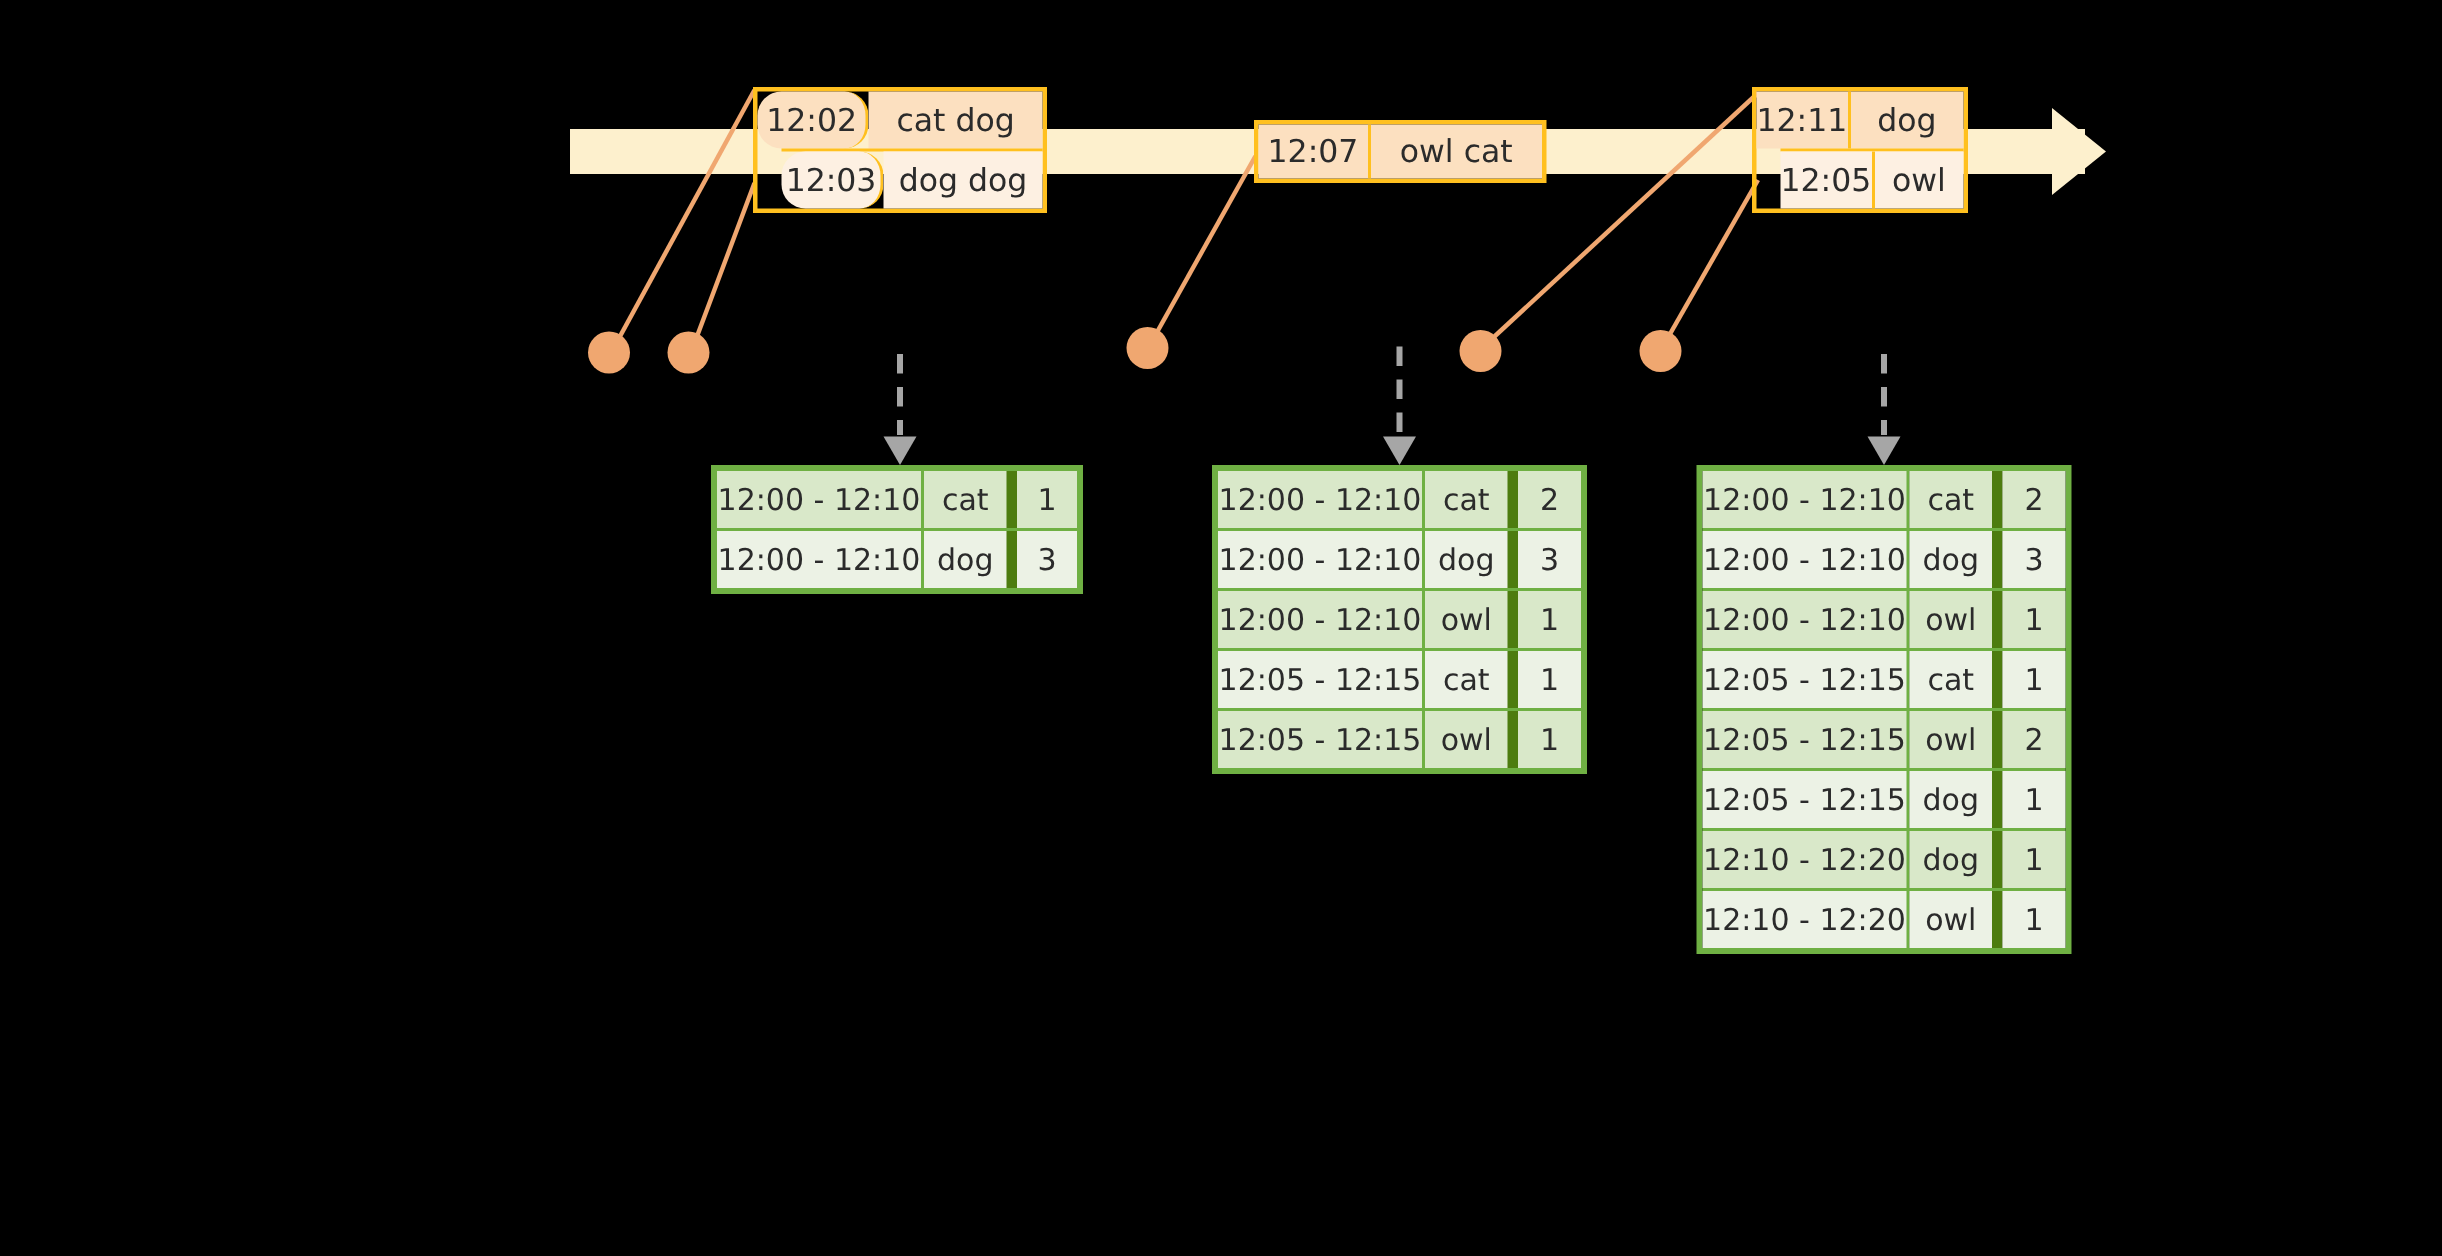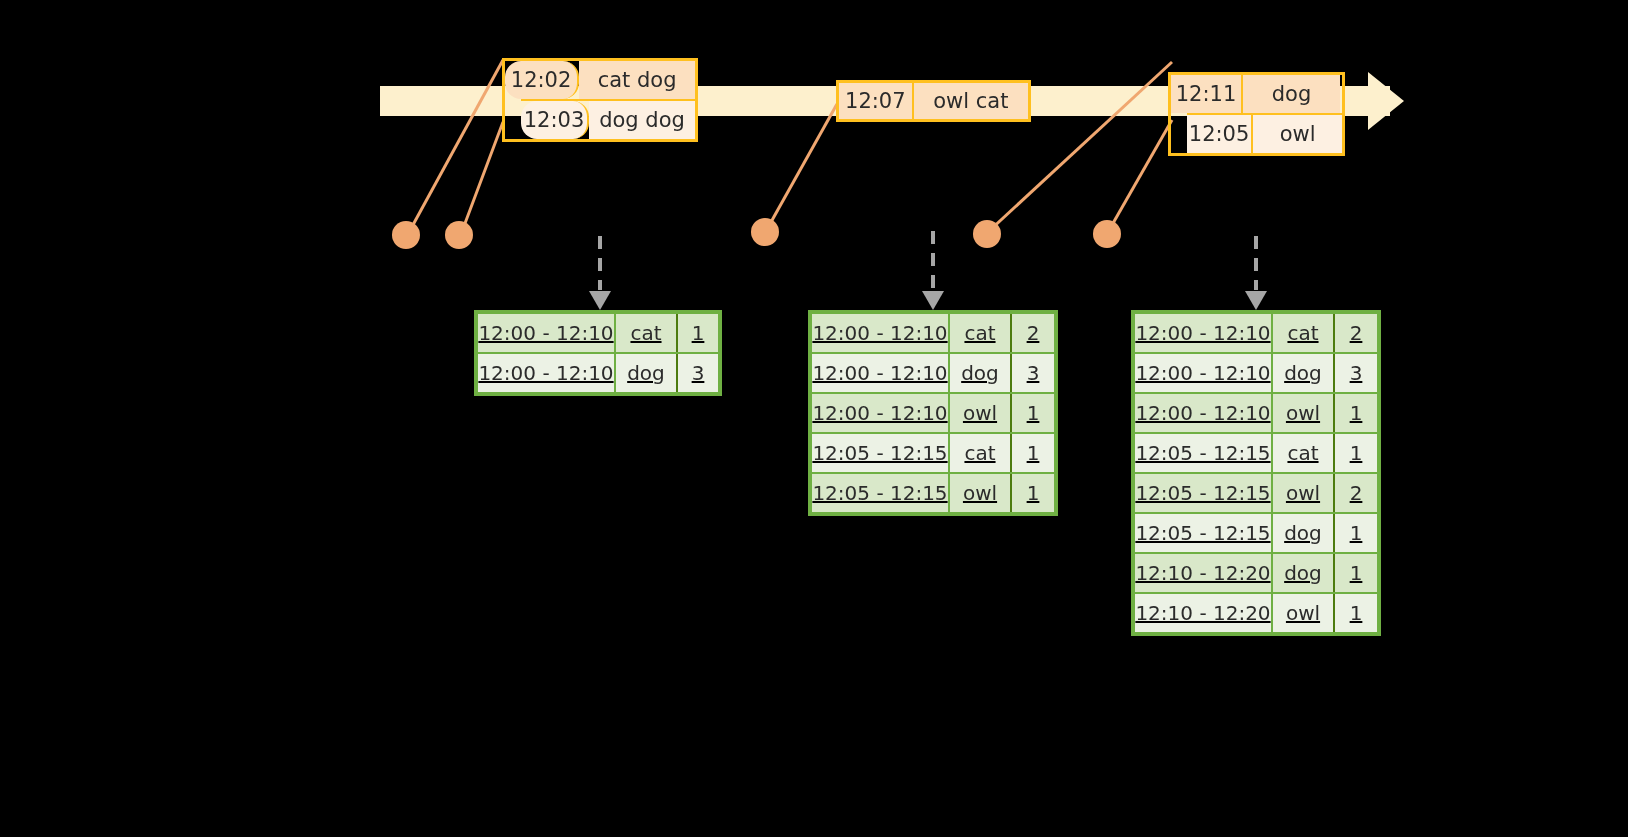--- a/index.html
+++ b/index.html
@@ -31,7 +31,7 @@
   #evt1 .t{width:83px;border-radius:16px;}  #evt1 .w{width:130px;}
   #evt2{left:836px;top:80px;width:195px;height:42px;}
   #evt2 .t{width:82px;}  #evt2 .w{width:126px;}
-  #evt3{left:1168px;top:72px;width:177px;height:84px;}
+  #evt3{left:1168px;top:58px;width:144px;height:84px;}
   #evt3 .t{width:72px;}  #evt3 .w{width:97px;}
 
   

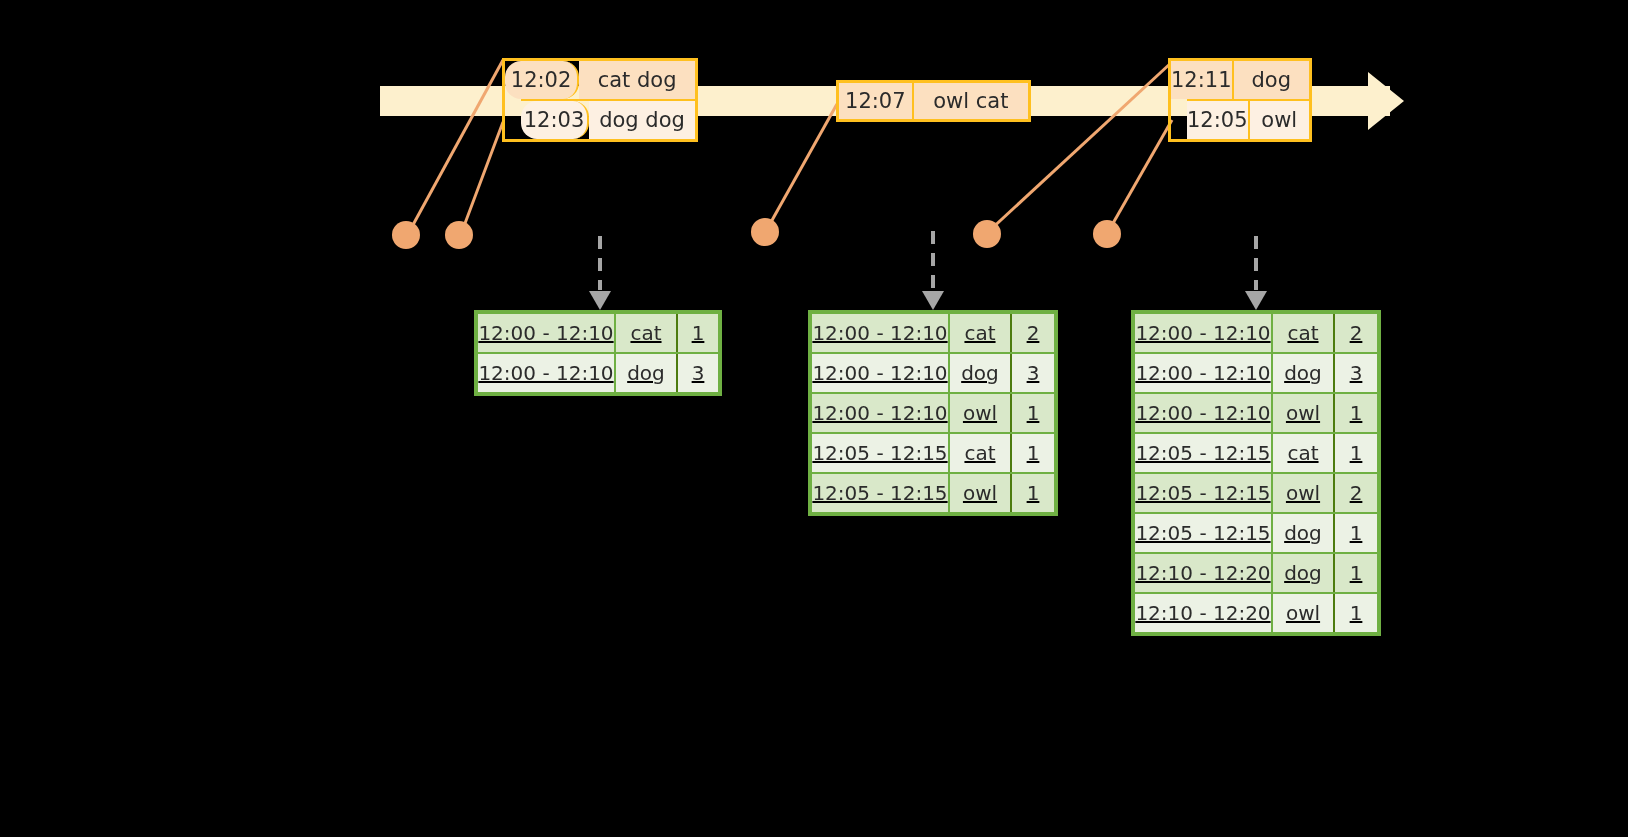--- a/index.html
+++ b/index.html
@@ -38,7 +38,7 @@
   .conn{position:absolute;left:0;top:0;width:1628px;height:837px;overflow:visible;}
 
   
-  .rtable{position:absolute;border:4px solid #6fb043;box-sizing:border-box;text-decoration:underline;}
+  .rtable{position:absolute;border:4px solid #6fb043;box-sizing:border-box;}
   .rrow{display:flex;}
   .rrow + .rrow{border-top:2px solid #6fb043;}
   .rrow .c{box-sizing:border-box;display:flex;align-items:center;justify-content:center;

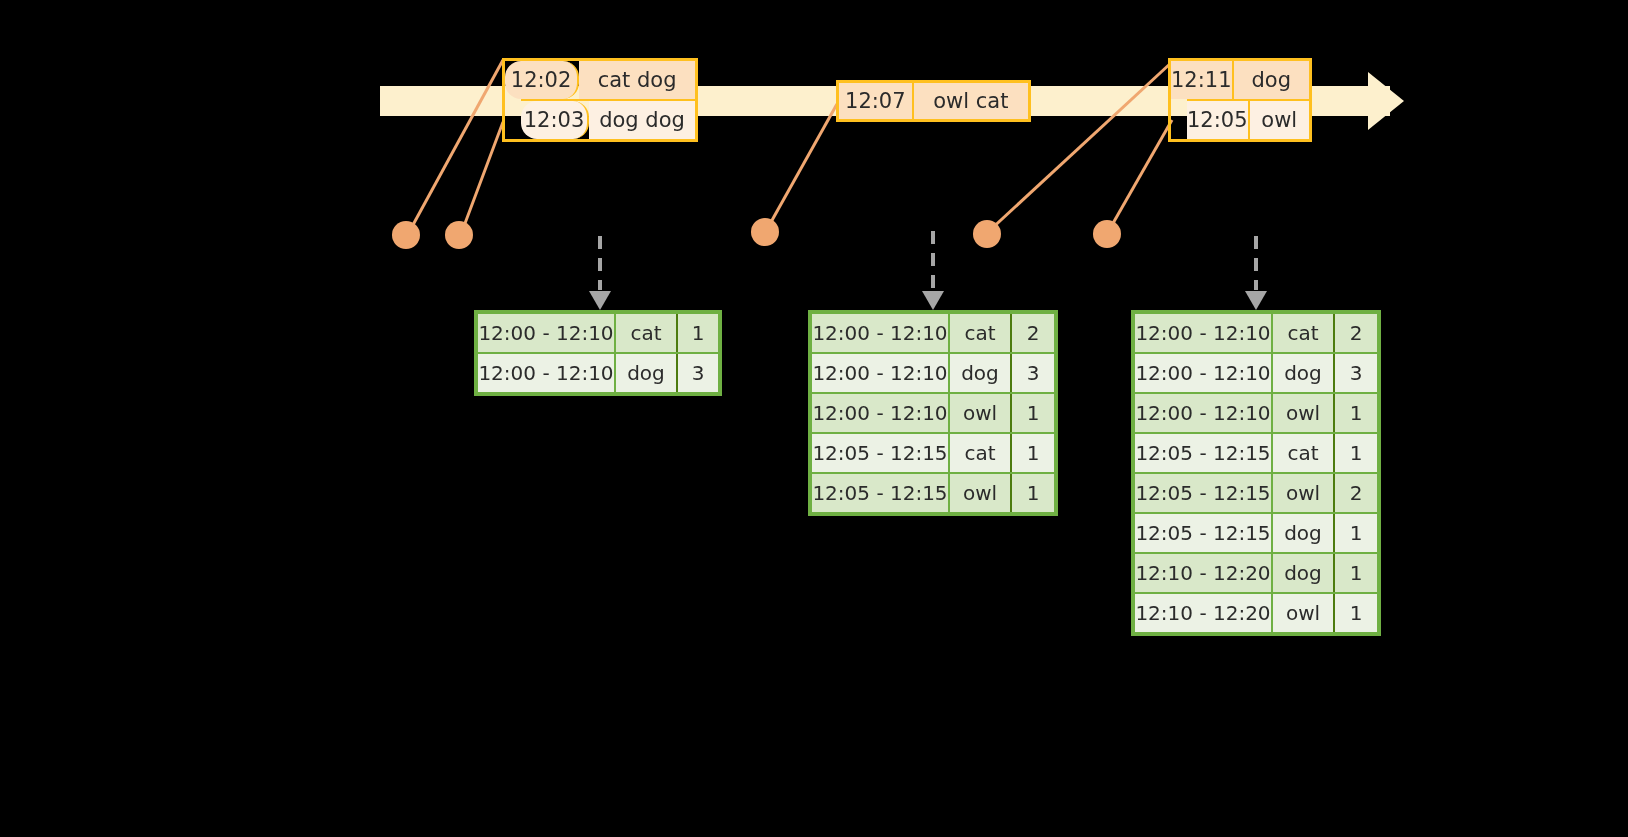--- a/index.html
+++ b/index.html
@@ -44,7 +44,7 @@
   .rrow .c{box-sizing:border-box;display:flex;align-items:center;justify-content:center;
            font-size:20px;color:#2b2b2b;height:38px;}
   .rrow .c.win{border-right:2px solid #6fb043;}
-  .rrow .c.key{border-right:2px solid #4d7c0f;}
+  .rrow .c.key{border-right:7px solid #4d7c0f;}
   .rrow.a .c{background:#d9e8c9;}
   .rrow.b .c{background:#ecf2e5;}
 

